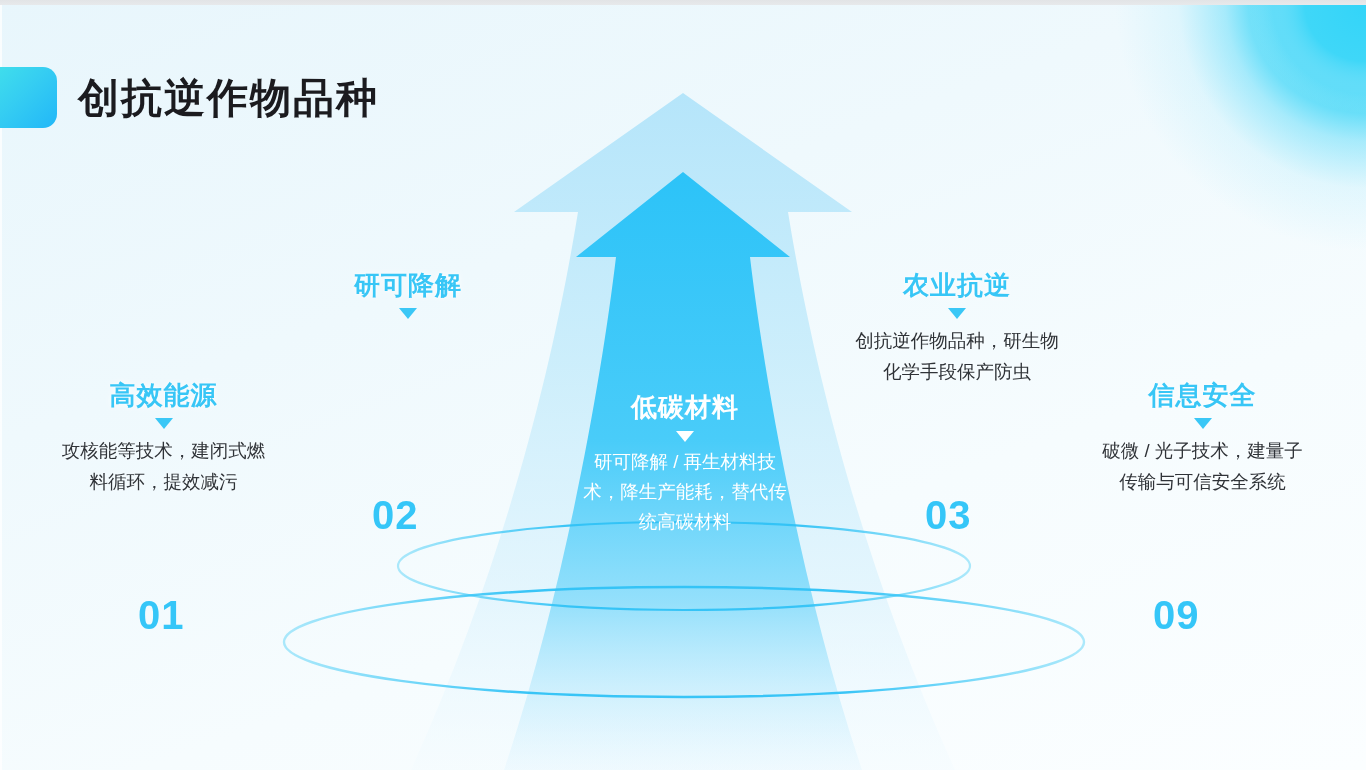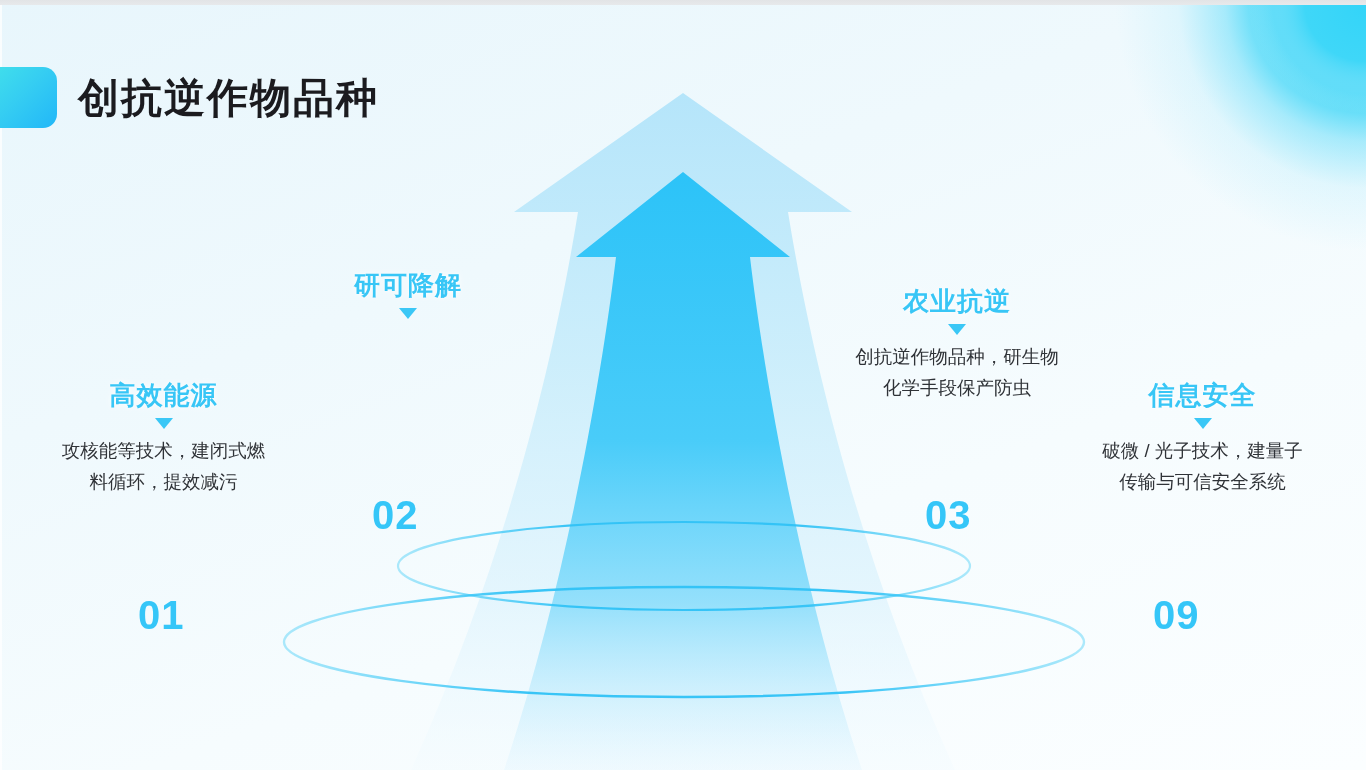--- a/index.html
+++ b/index.html
@@ -58,7 +58,7 @@
 
   #info-1 { left:56px;  top:378px; width:215px; }
   #info-2 { left:300px; top:268px; width:216px; }
-  #info-3 { left:849px; top:284px; width:216px; }
+  #info-3 { left:849px; top:268px; width:216px; }
   #info-4 { left:1095px;top:378px; width:215px; }
 
   #info-center { position:absolute; left:577px; top:390px; width:216px; text-align:center; }

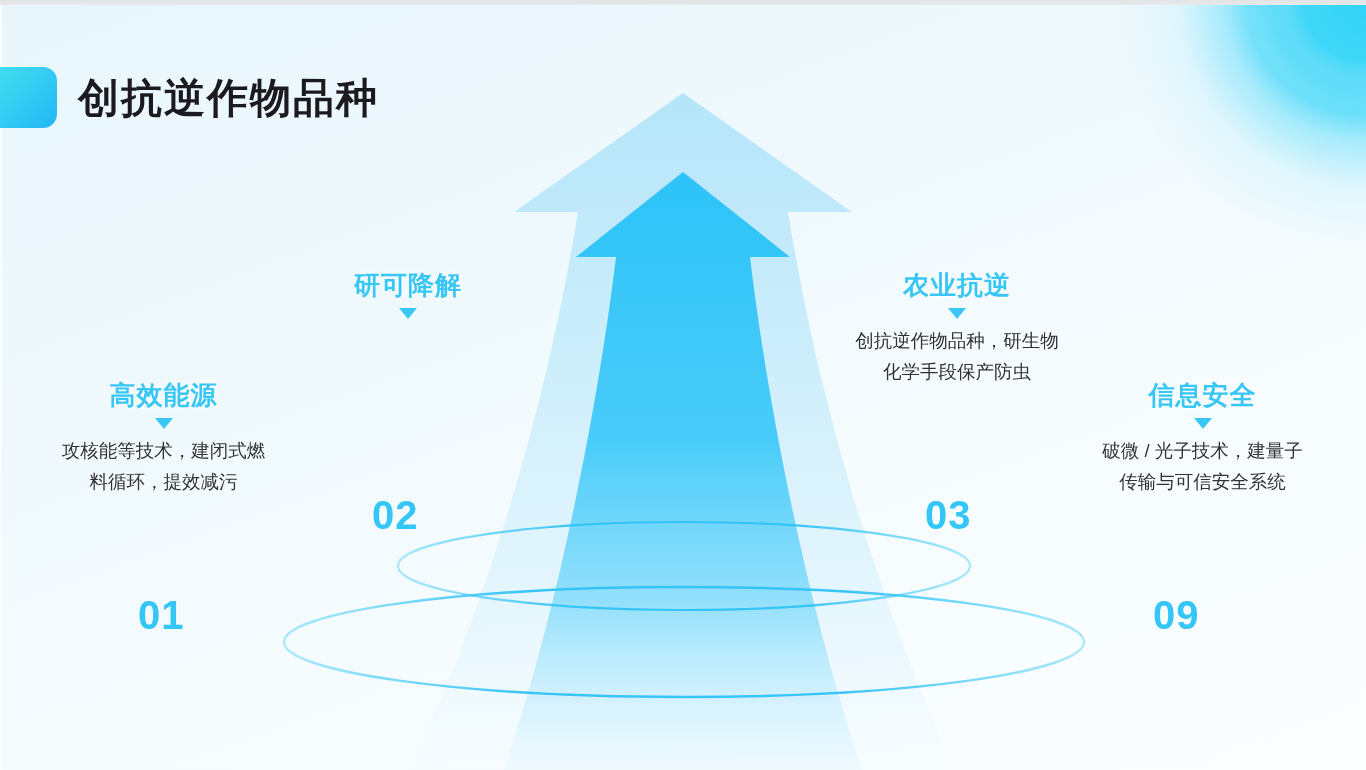--- a/index.html
+++ b/index.html
@@ -173,6 +173,11 @@
   </div>
   <div class="stepnum" id="num-2">02</div>
 
+  <div id="info-center">
+    <div class="head">低碳材料</div>
+    <div class="tri"></div>
+    <div class="desc">研可降解 / 再生材料技术，降生产能耗，替代传统高碳材料</div>
+  </div>
 
   <div class="info" id="info-3">
     <div class="head">农业抗逆</div>

